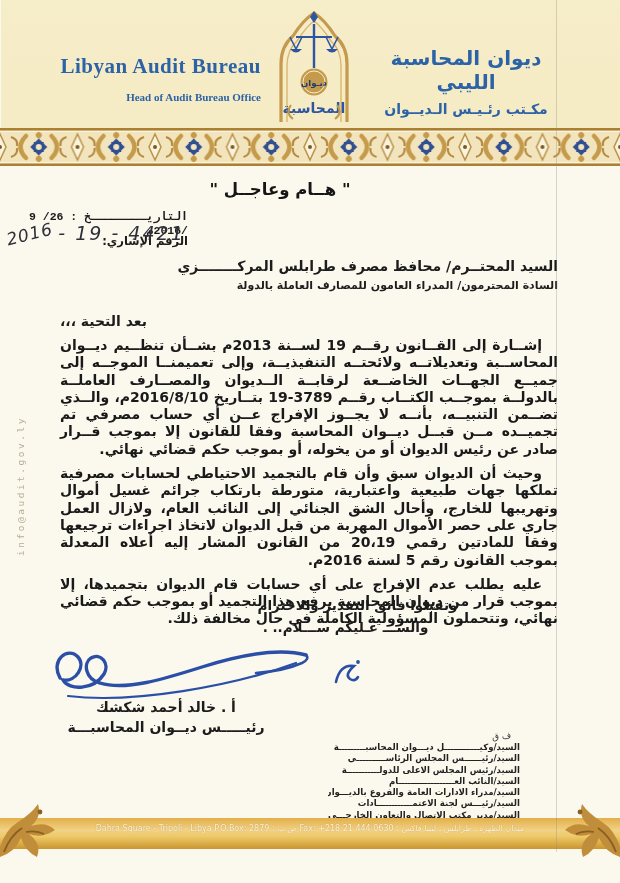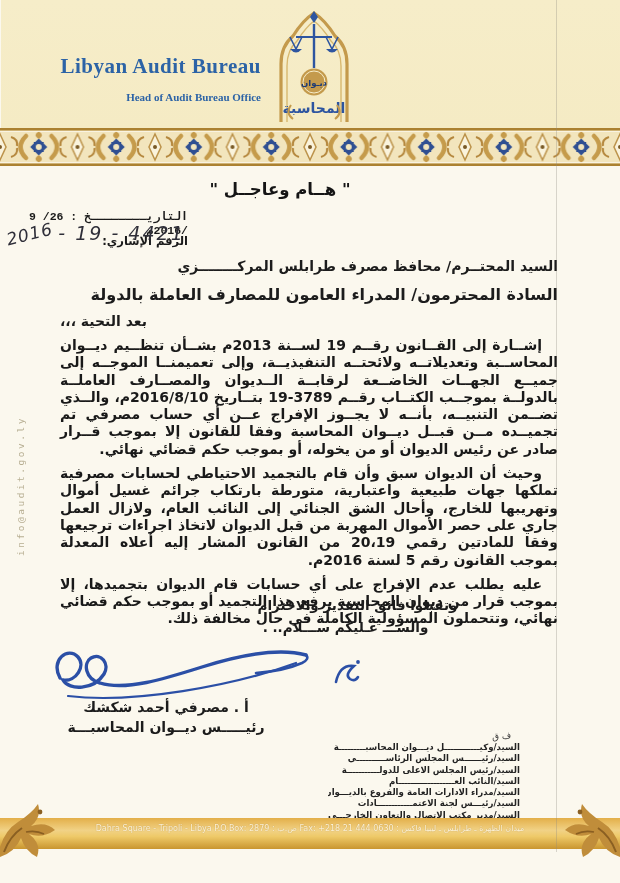--- a/index.html
+++ b/index.html
@@ -104,6 +104,10 @@
       <path d="M70,95 q6,8 -2,14" fill="none" stroke="#c49a4c" stroke-width="2"></path>
     </svg>
 
+    <div class="org-ar">
+      <div class="l1">ديوان المحاسبة الليبي</div>
+      <div class="l2">مكـتب رئـيـس الـديــوان</div>
+    </div>
   </div>
 
   <svg class="orn-band" viewBox="0 0 620 38" preserveAspectRatio="none">

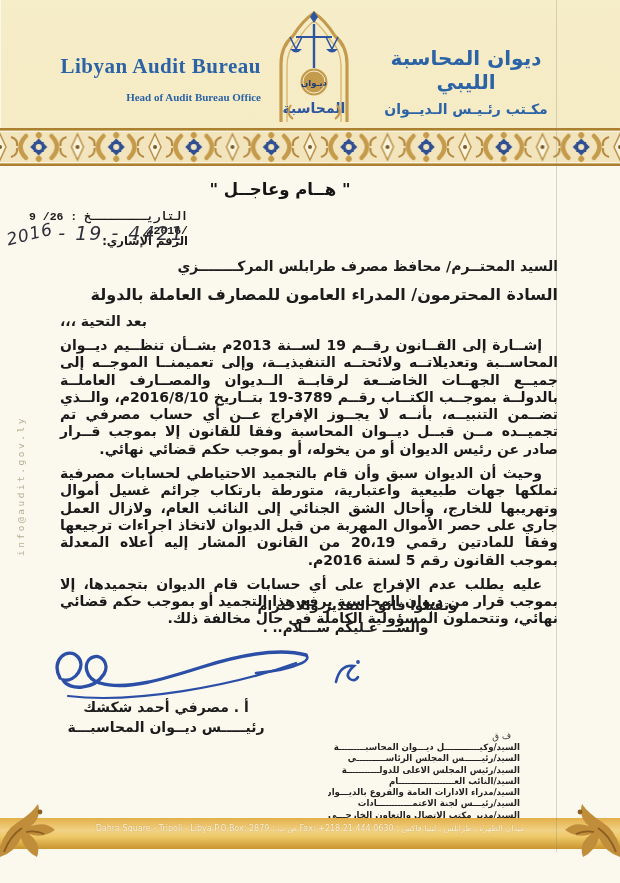--- a/index.html
+++ b/index.html
@@ -33,7 +33,7 @@
   .handnum .rest{font-size:19px;letter-spacing:2px;}
   .addr{position:absolute;left:60px;top:258px;width:498px;direction:rtl;text-align:right;}
   .addr .a1{font-size:14px;font-weight:bold;}
-  .addr .a2{font-size:16px;font-weight:bold;margin-top:11px;}
+  .addr .a2{font-size:11px;font-weight:bold;margin-top:5px;}
   .salutation{position:absolute;left:60px;top:313px;width:498px;direction:rtl;
     text-align:left;font-size:14px;font-weight:bold;}
   .paras{position:absolute;left:60px;top:337px;width:498px;direction:rtl;

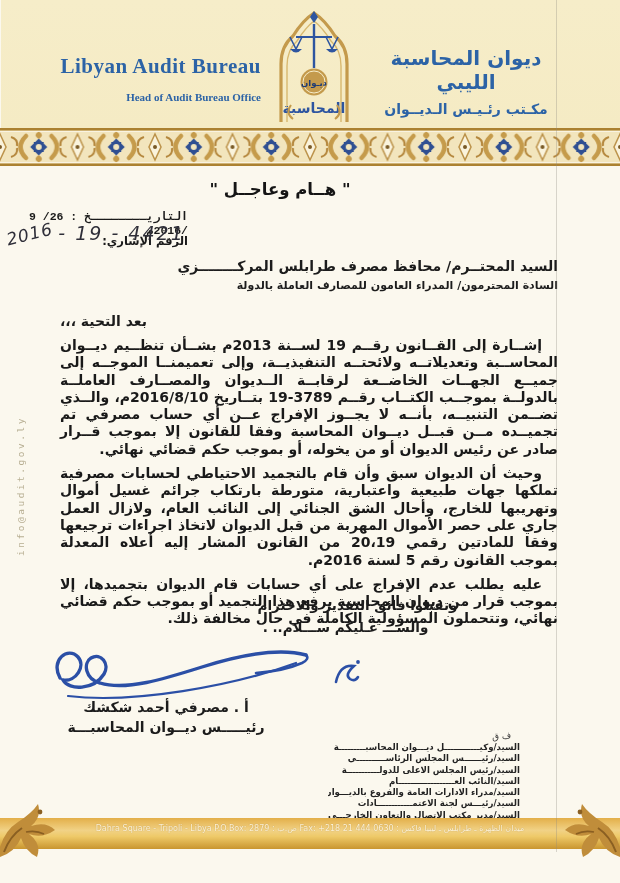--- a/index.html
+++ b/index.html
@@ -177,7 +177,7 @@
   </svg>
 
   <div class="signer">
-    <div class="n">أ . مصرفي أحمد شكشك</div>
+    <div class="n">أ . خالد أحمد شكشك</div>
     <div class="t">رئيـــــس ديــوان المحاسبـــة</div>
   </div>
 

